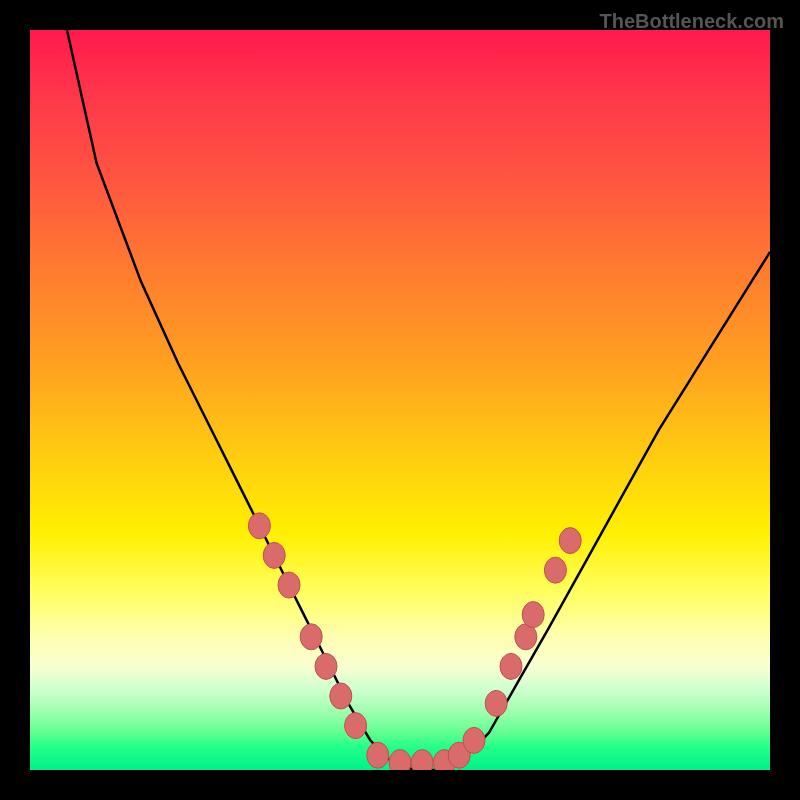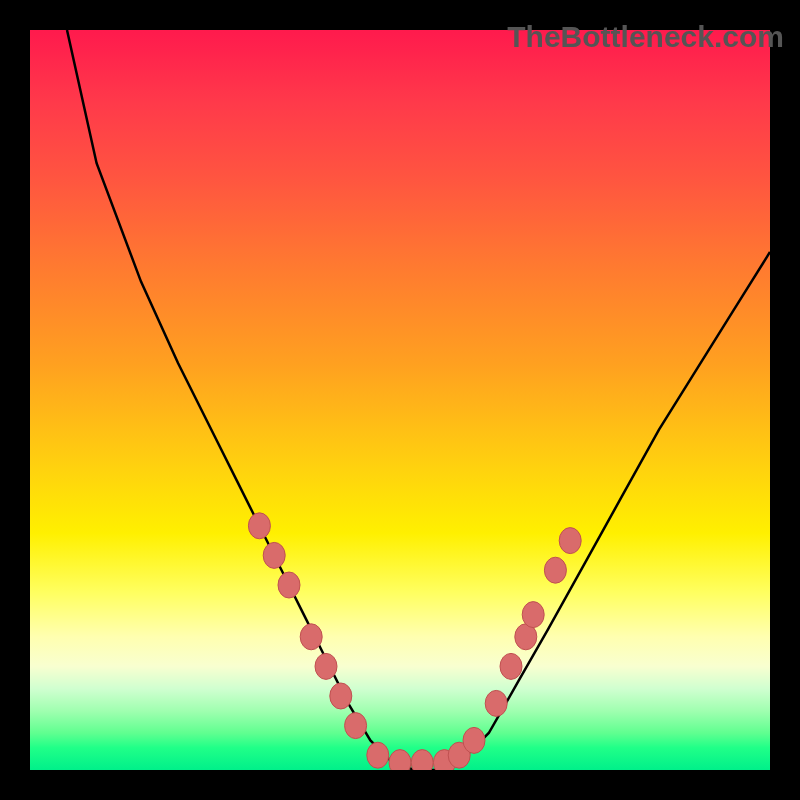--- a/index.html
+++ b/index.html
@@ -14,10 +14,10 @@
   }
   .watermark {
     position: absolute;
-    top: 20px;
+    top: 10px;
     right: 16px;
     color: #555;
-    font-size: 30px;
+    font-size: 20px;
     font-weight: bold;
     z-index: 10;
   }

